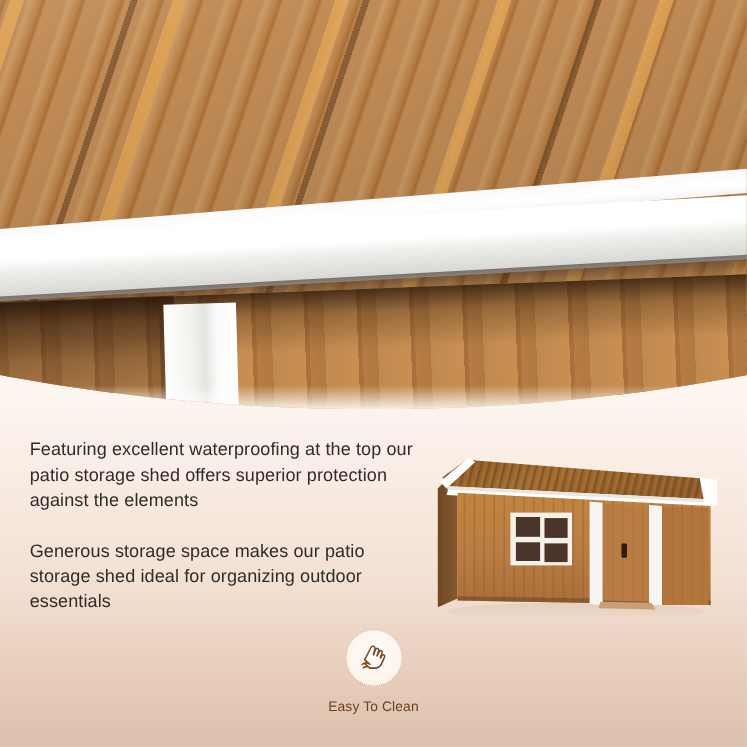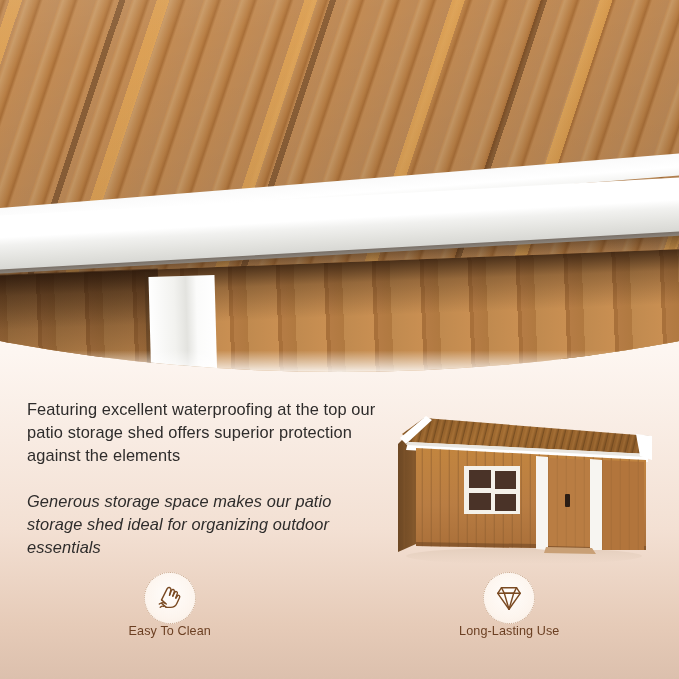--- a/index.html
+++ b/index.html
@@ -228,7 +228,7 @@
     line-height: 23px;
     letter-spacing: .1px;
   }
-  .copy p + p { margin-top: 23px; font-style: italic; }
+  .copy p + p { margin-top: 23px; }
 
   
   .shed {

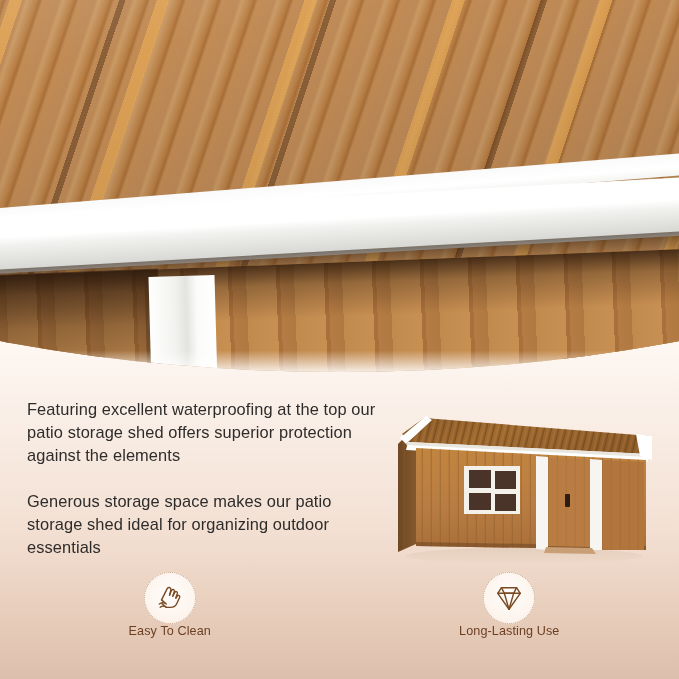--- a/index.html
+++ b/index.html
@@ -264,6 +264,7 @@
     justify-content: center;
   }
   .feature-label {
+    margin-top: 11px;
     font-size: 12.6px;
     color: #6b3f22;
     letter-spacing: .1px;

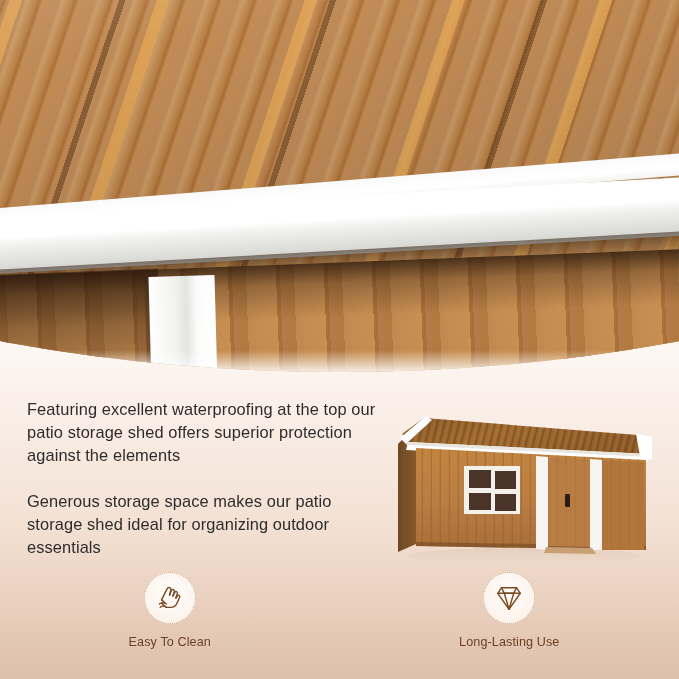--- a/index.html
+++ b/index.html
@@ -412,20 +412,6 @@
     </div>
 
 
-    <div class="feature">
-      <div class="feature-badge">
-        <svg class="feature-icon" width="30" height="30" viewBox="0 0 32 32">
-          <g fill="none" stroke="#7a4a22" stroke-width="1.5" stroke-linecap="round" stroke-linejoin="round">
-            <path d="M4 11 H28 L16 28 Z"></path>
-            <path d="M4 11 L8 5 H24 L28 11"></path>
-            <path d="M8 5 L11 11 L16 28"></path>
-            <path d="M24 5 L21 11 L16 28"></path>
-            <path d="M11 11 H21"></path>
-          </g>
-        </svg>
-      </div>
-      <div class="feature-label">Long-Lasting Use</div>
-    </div>
 
 
   </div>

